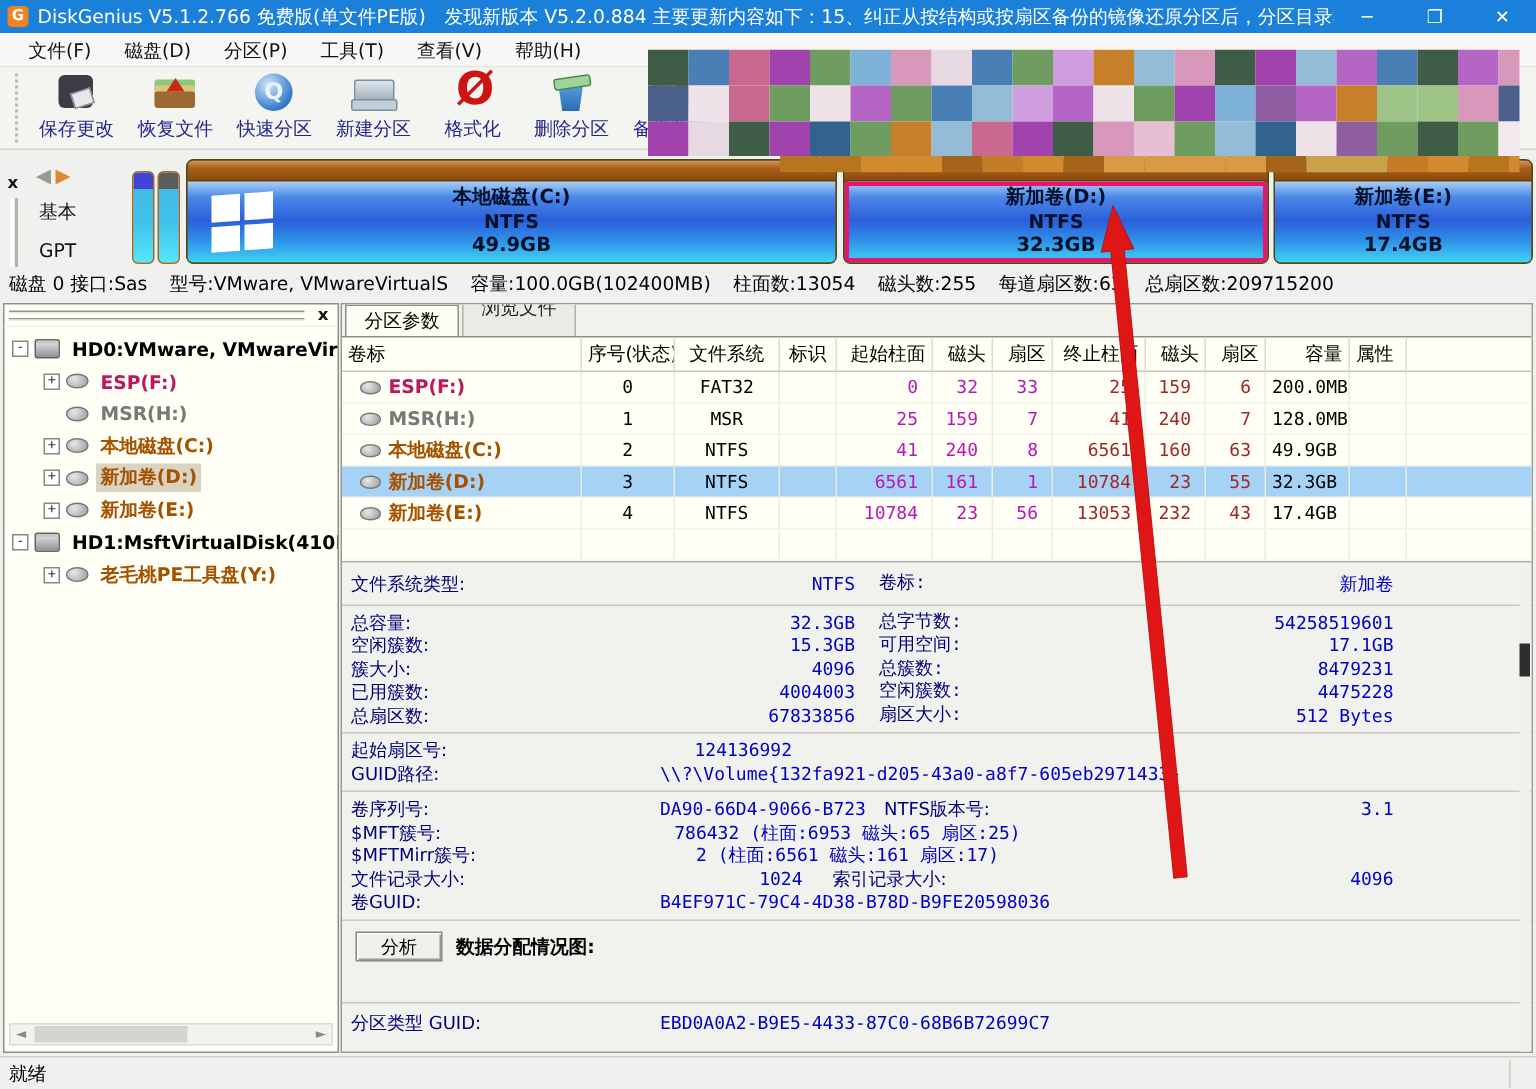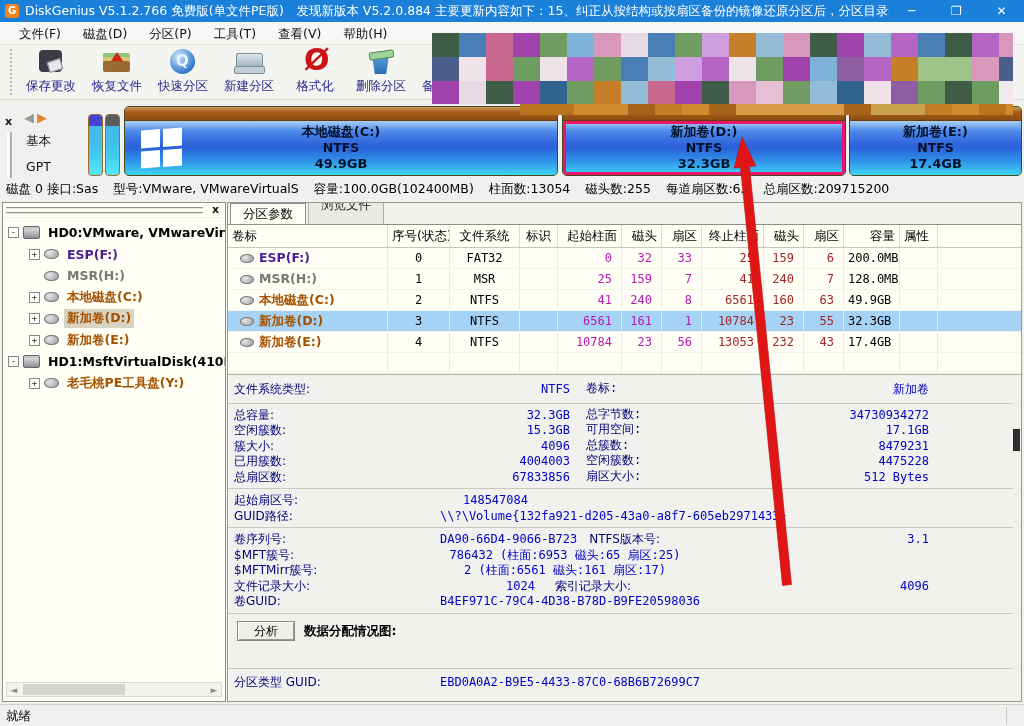--- a/index.html
+++ b/index.html
@@ -90,7 +90,7 @@
   .ico-part { width:15px; height:10px; background:radial-gradient(circle at 35% 30%, #e8e8e8, #9a9aa0); border:1px solid #777;
     border-radius:50% / 45%; flex:0 0 auto; margin-right:5px; }
   .tlab { font-weight:bold; font-size:12.5px; padding:1px 3px; }
-  .tc-black { color:#000; } .tc-blue { color:#4c1d95; } .tc-gray { color:#787878; } .tc-brown { color:#a55200; }
+  .tc-black { color:#000; } .tc-blue { color:#be185d; } .tc-gray { color:#787878; } .tc-brown { color:#a55200; }
   .tlab.sel { background:#d9d4c2; }
   .tree-hscroll { position:absolute; left:3px; bottom:4px; width:216px; height:15px; background:#f2f2ee;
     border:1px solid #dcdcd6; display:flex; align-items:center; }

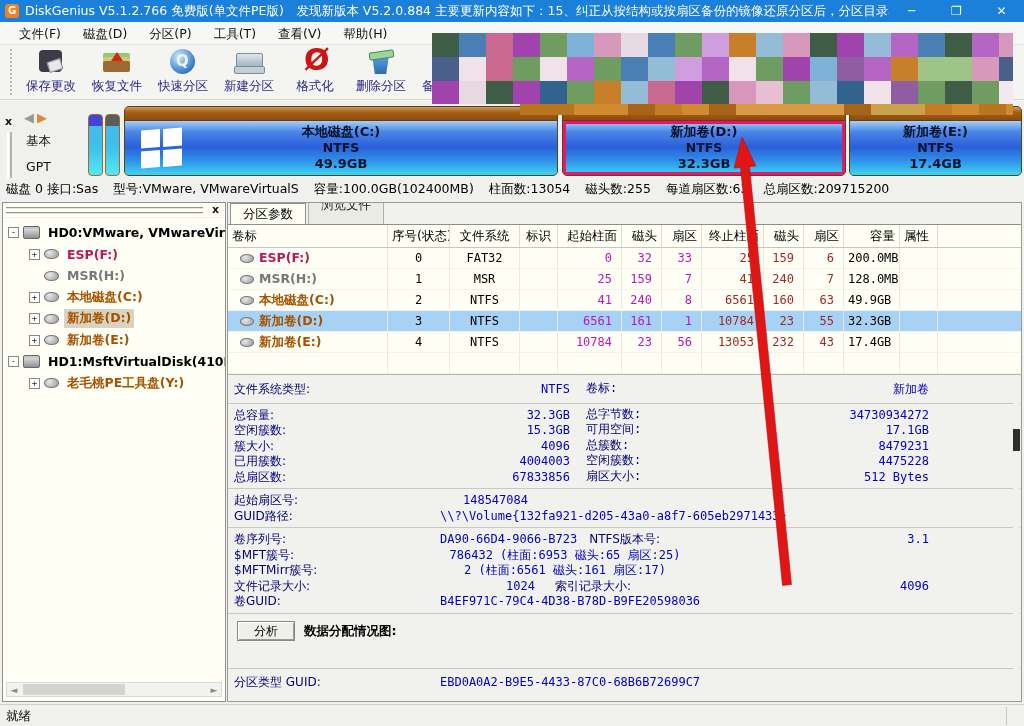--- a/index.html
+++ b/index.html
@@ -548,7 +548,7 @@
           <span class="dl w210">总容量:</span>
           <span class="dv v130r">32.3GB</span>
           <span class="dl ml16">总字节数:</span>
-          <span class="dv vflexr">34730934272</span>
+          <span class="dv vflexr">54258519601</span>
         </div>
         <div class="drow">
           <span class="dl w210">空闲簇数:</span>

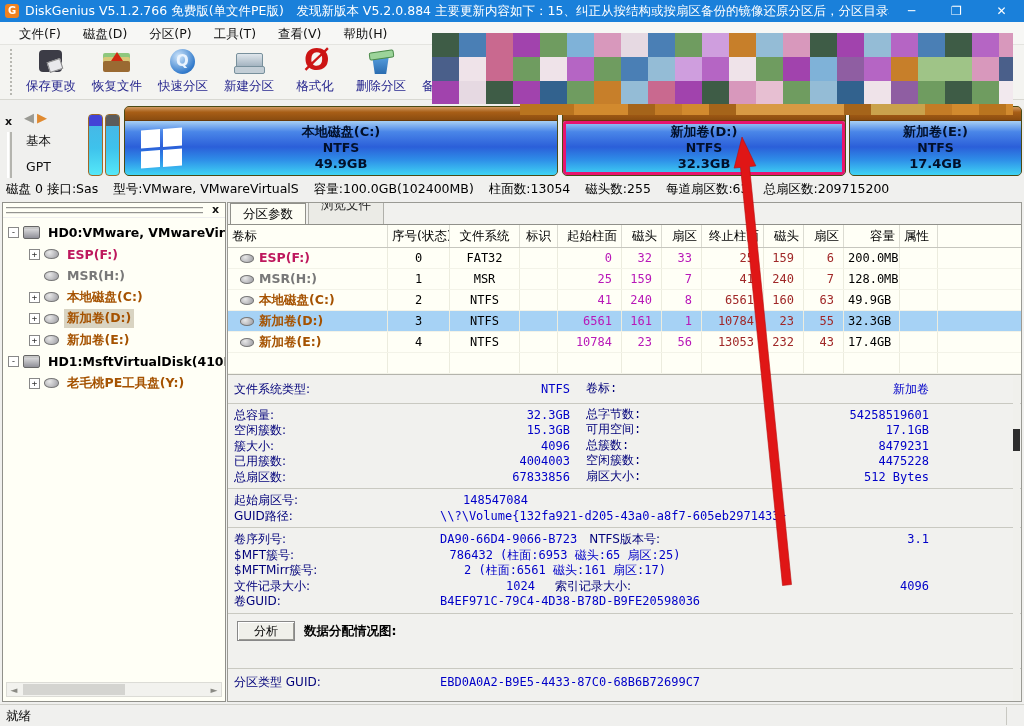--- a/index.html
+++ b/index.html
@@ -578,7 +578,7 @@
     <div class="dsec">
       <div class="drow">
         <span class="dl w205">起始扇区号:</span>
-        <span class="dv w88r">148547084</span>
+        <span class="dv w88r">124136992</span>
       </div>
       <div class="drow">
         <span class="dl w205">GUID路径:</span>

